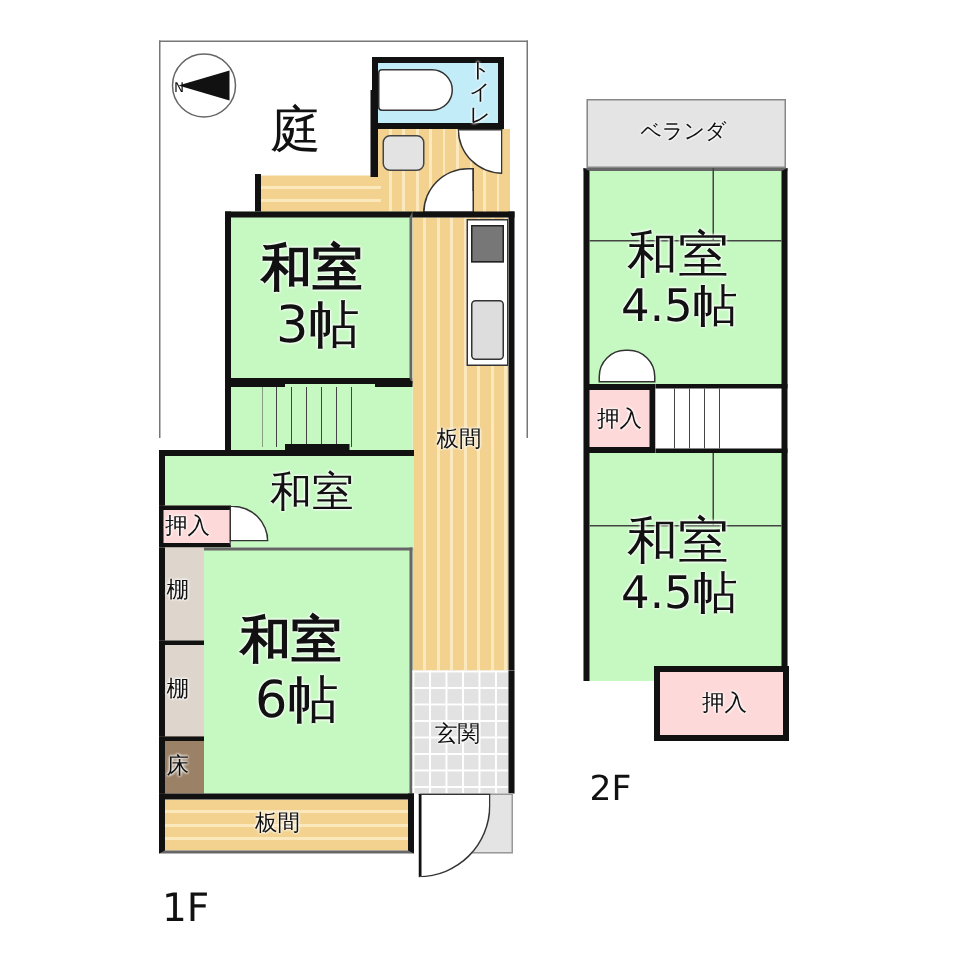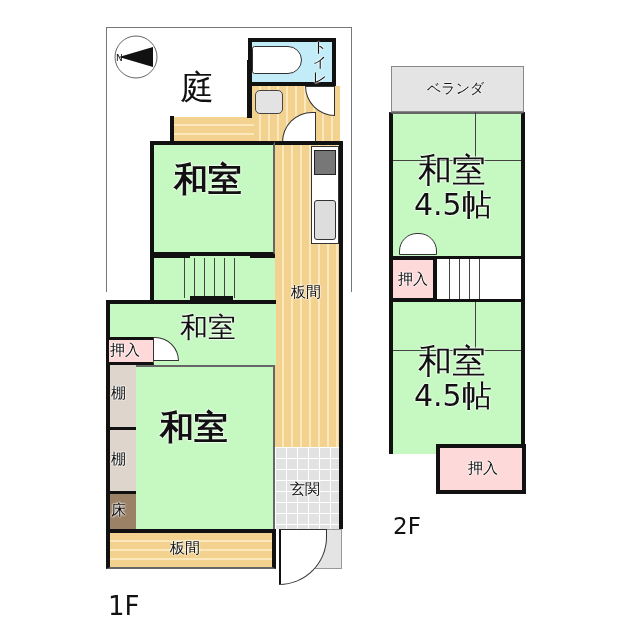--- a/index.html
+++ b/index.html
@@ -52,6 +52,7 @@
 
   <div class="abs tatami" style="left:150px;top:141px;width:125px;height:115px;border:4px solid #111;border-right:2px solid #666;"></div>
   <div class="lbl big" style="left:174px;top:162px;">和室</div>
+  <div class="lbl big" style="left:184px;top:200px;font-weight:normal;">3帖</div>
 
   <div class="abs wood" style="left:275px;top:141px;width:68px;height:306px;border-right:4px solid #111;border-top:4px solid #111;"></div>
   <div class="abs" style="left:311px;top:146px;width:28px;height:98px;background:#fff;border:1px solid #333;"></div>

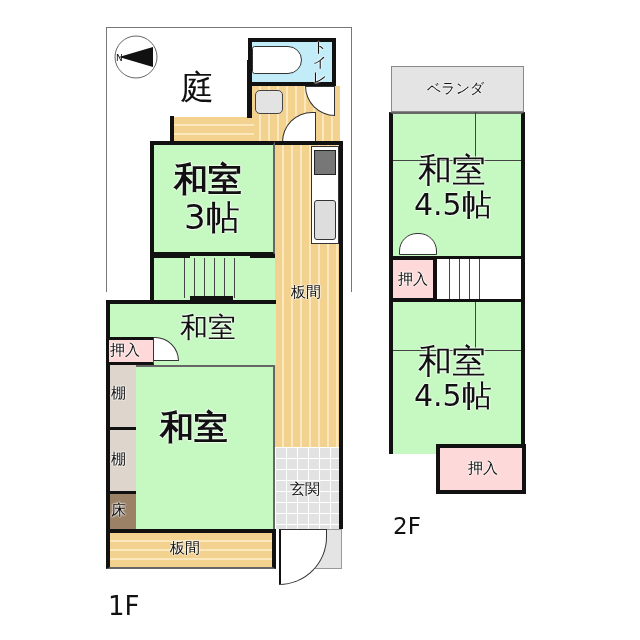--- a/index.html
+++ b/index.html
@@ -82,6 +82,7 @@
 
   <div class="abs tatami" style="left:136px;top:365px;width:139px;height:164px;border-top:2px solid #666;border-right:2px solid #666;"></div>
   <div class="lbl big" style="left:160px;top:410px;">和室</div>
+  <div class="lbl big" style="left:170px;top:450px;font-weight:normal;">6帖</div>
 
   <div class="abs tile" style="left:275px;top:447px;width:68px;height:82px;border-right:4px solid #111;"></div>
   <div class="lbl mid" style="left:290px;top:482px;">玄関</div>

